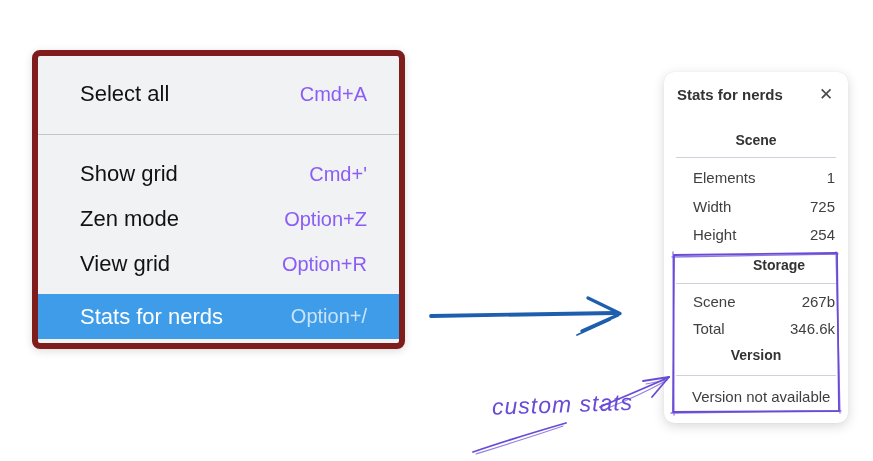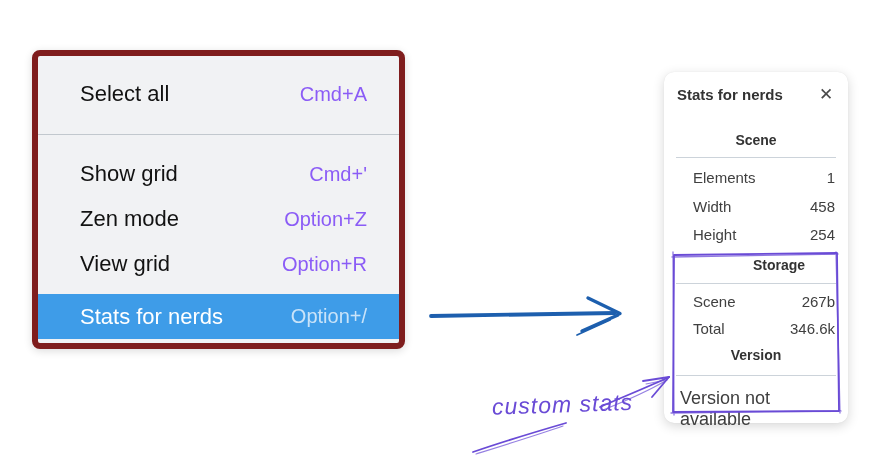--- a/index.html
+++ b/index.html
@@ -222,7 +222,7 @@
   </div>
   <div class="panel-row row-width">
     <span>Width</span>
-    <span>458</span>
+    <span>725</span>
   </div>
   <div class="panel-row row-height">
     <span>Height</span>

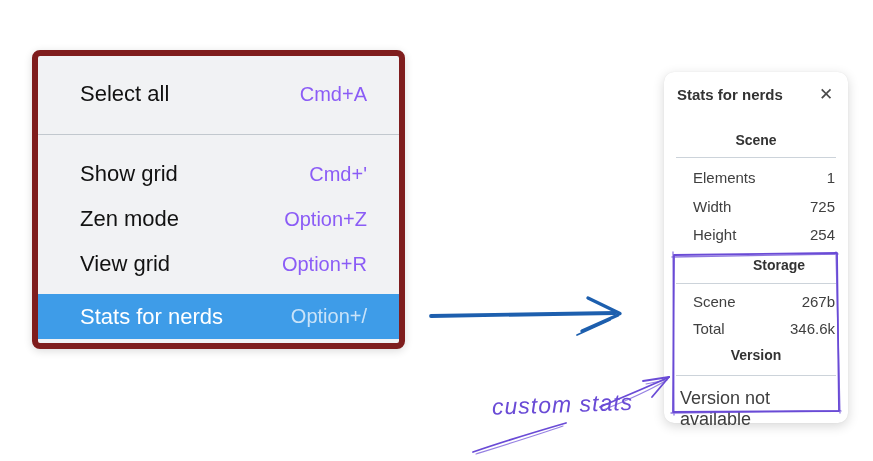--- a/index.html
+++ b/index.html
@@ -129,10 +129,10 @@
   }
   .panel-note {
     position: absolute;
-    left: 16px;
+    left: 28px;
     right: 13px;
     height: 20px;
-    font-size: 18px;
+    font-size: 15px;
     color: #3e3e3e;
   }
 

